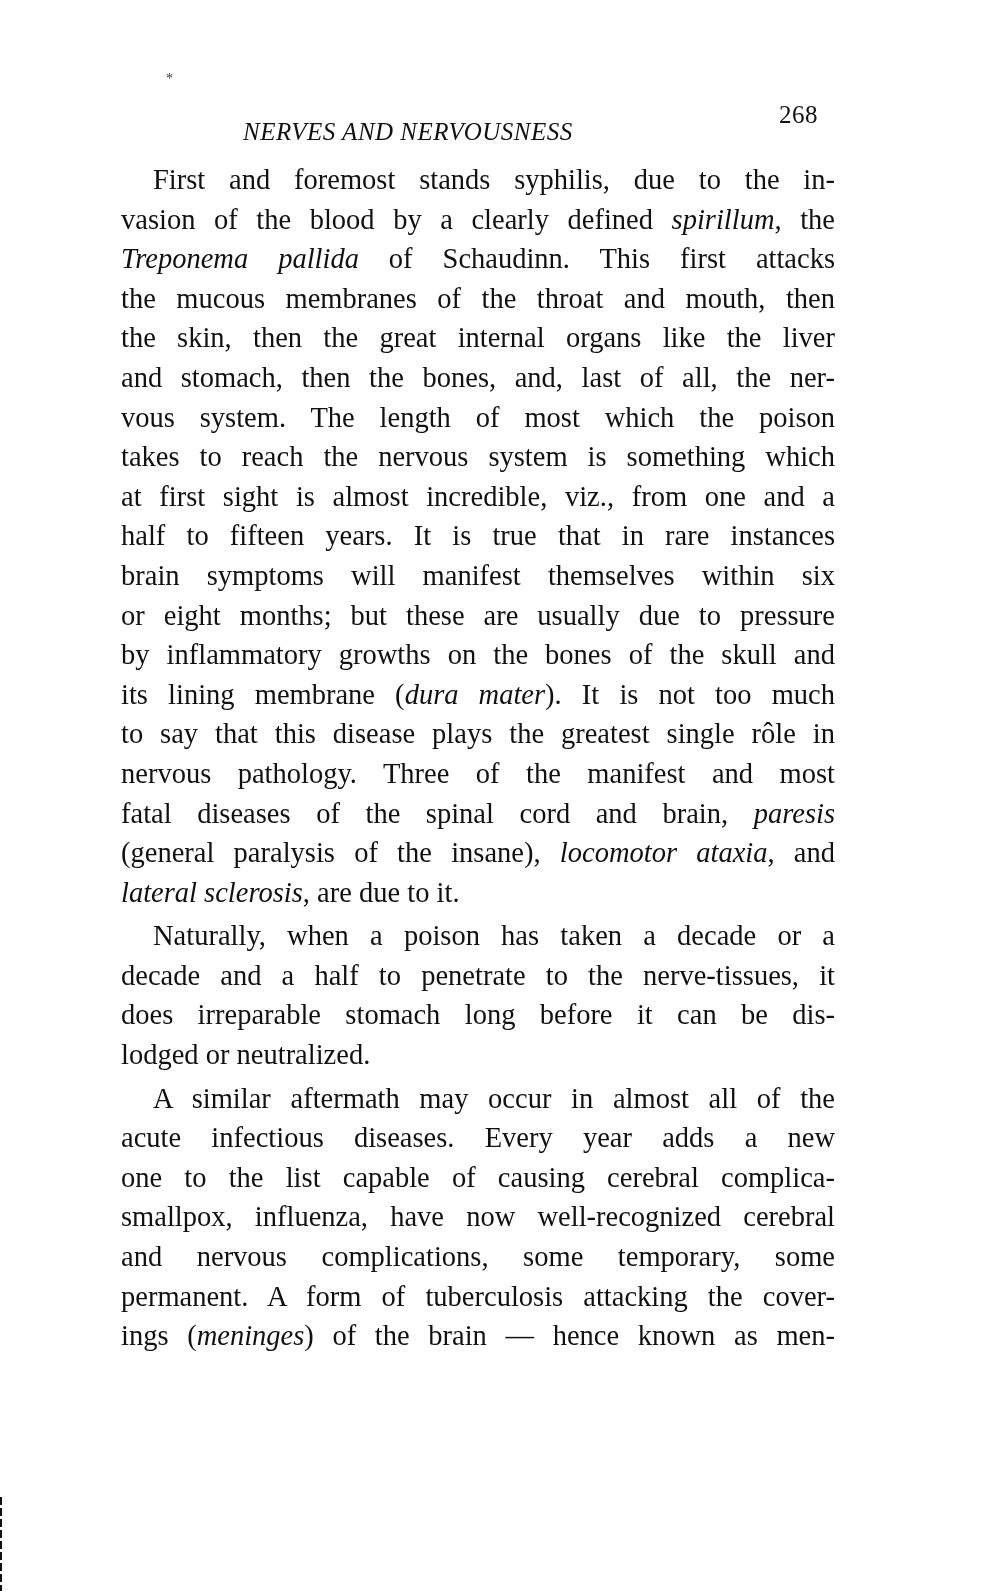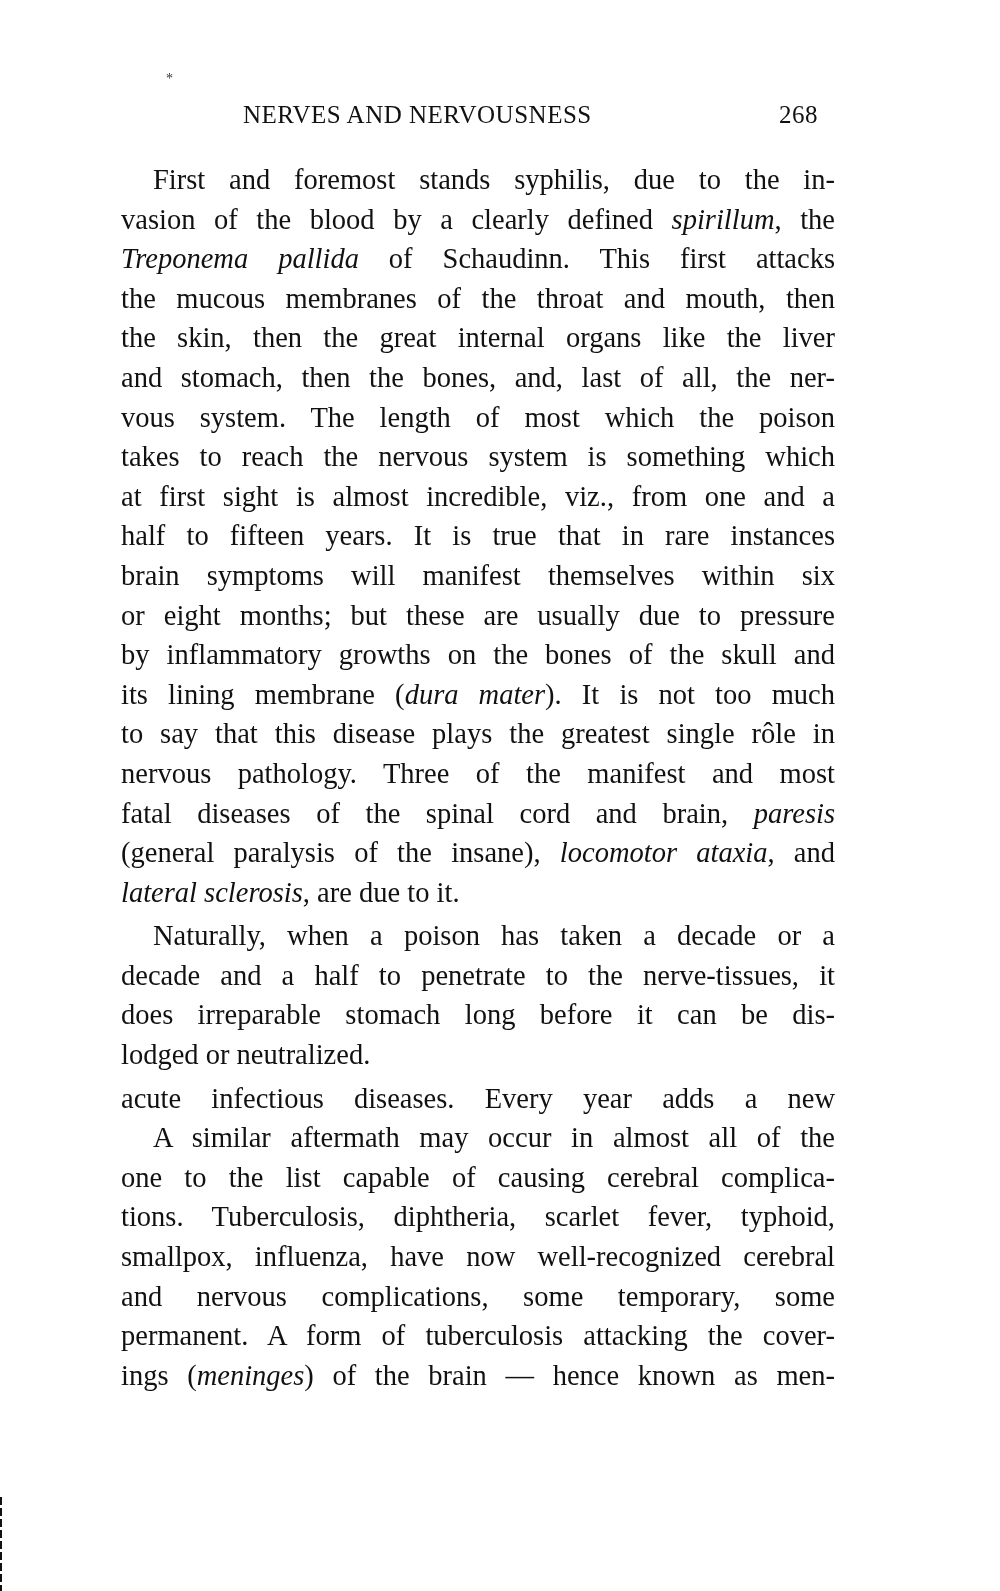--- a/index.html
+++ b/index.html
@@ -35,8 +35,9 @@
     .running-head .title {
       position: absolute;
       left: 139px;
-      top: 4px;
+      top: 21px;
       white-space: nowrap;
+      font-style: italic;
     }
     .running-head .page-no {
       position: absolute;

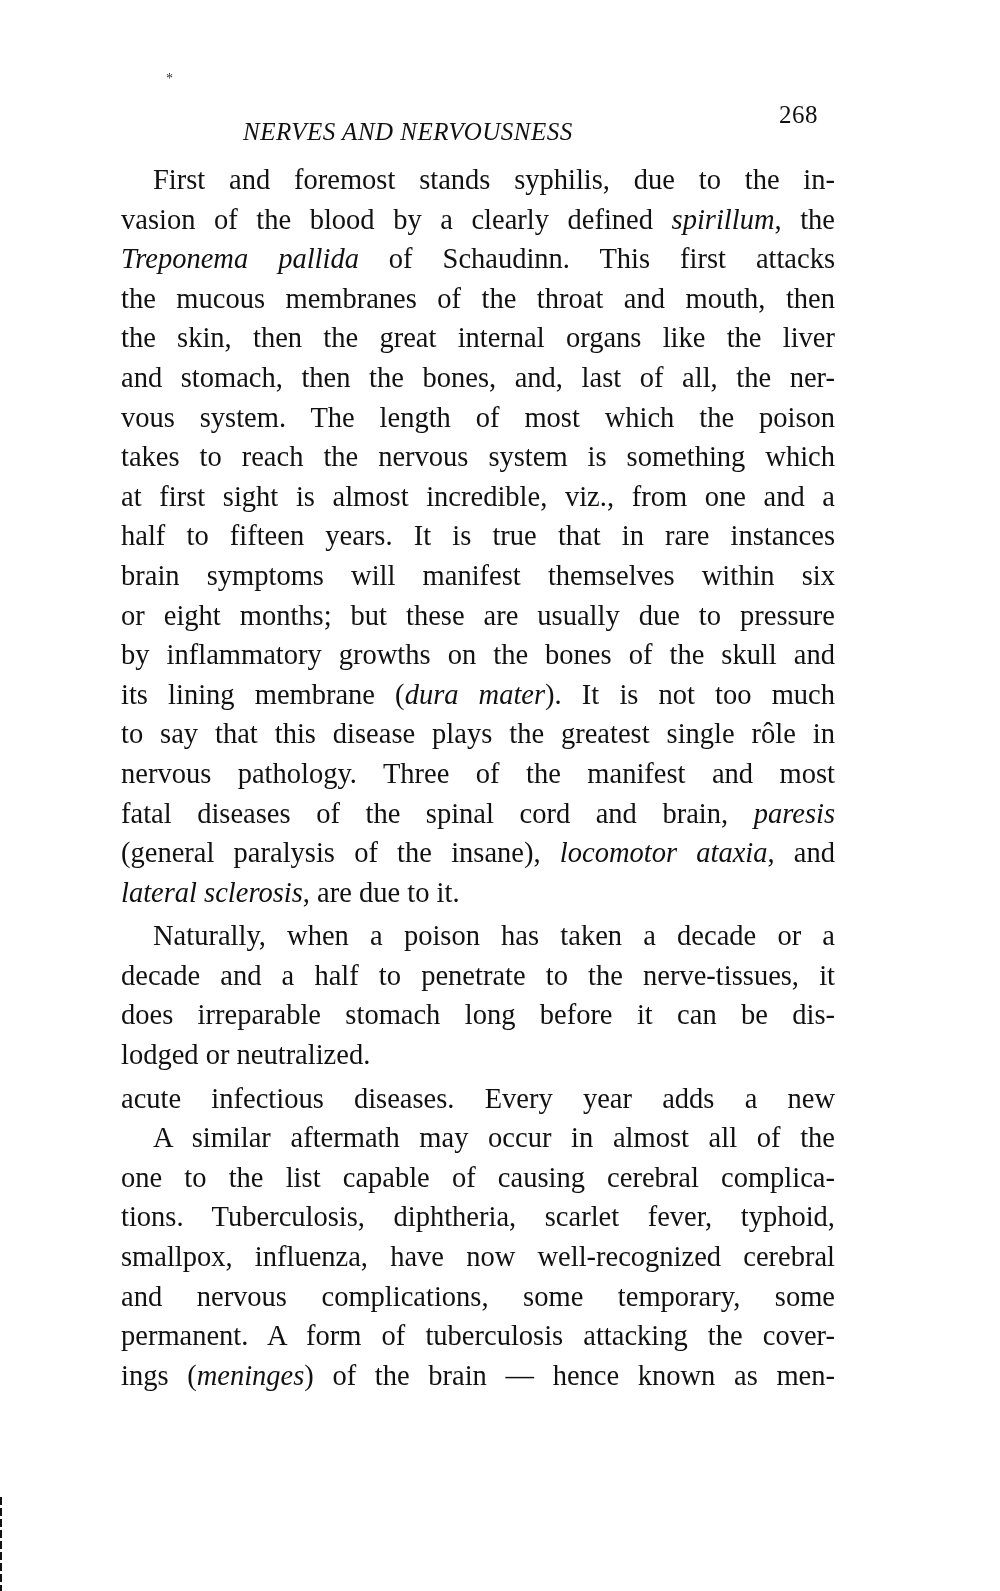--- a/index.html
+++ b/index.html
@@ -120,8 +120,8 @@
     </div>
     <div class="para-gap"></div>
     <div>
+      <span class="line indent">A similar aftermath may occur in almost all of the</span>
       <span class="line">acute infectious diseases.  Every year adds a new</span>
-      <span class="line indent">A similar aftermath may occur in almost all of the</span>
       <span class="line">one to the list capable of causing cerebral complica-</span>
       <span class="line">tions. Tuberculosis, diphtheria, scarlet fever, typhoid,</span>
       <span class="line">smallpox, influenza, have now well-recognized cerebral</span>

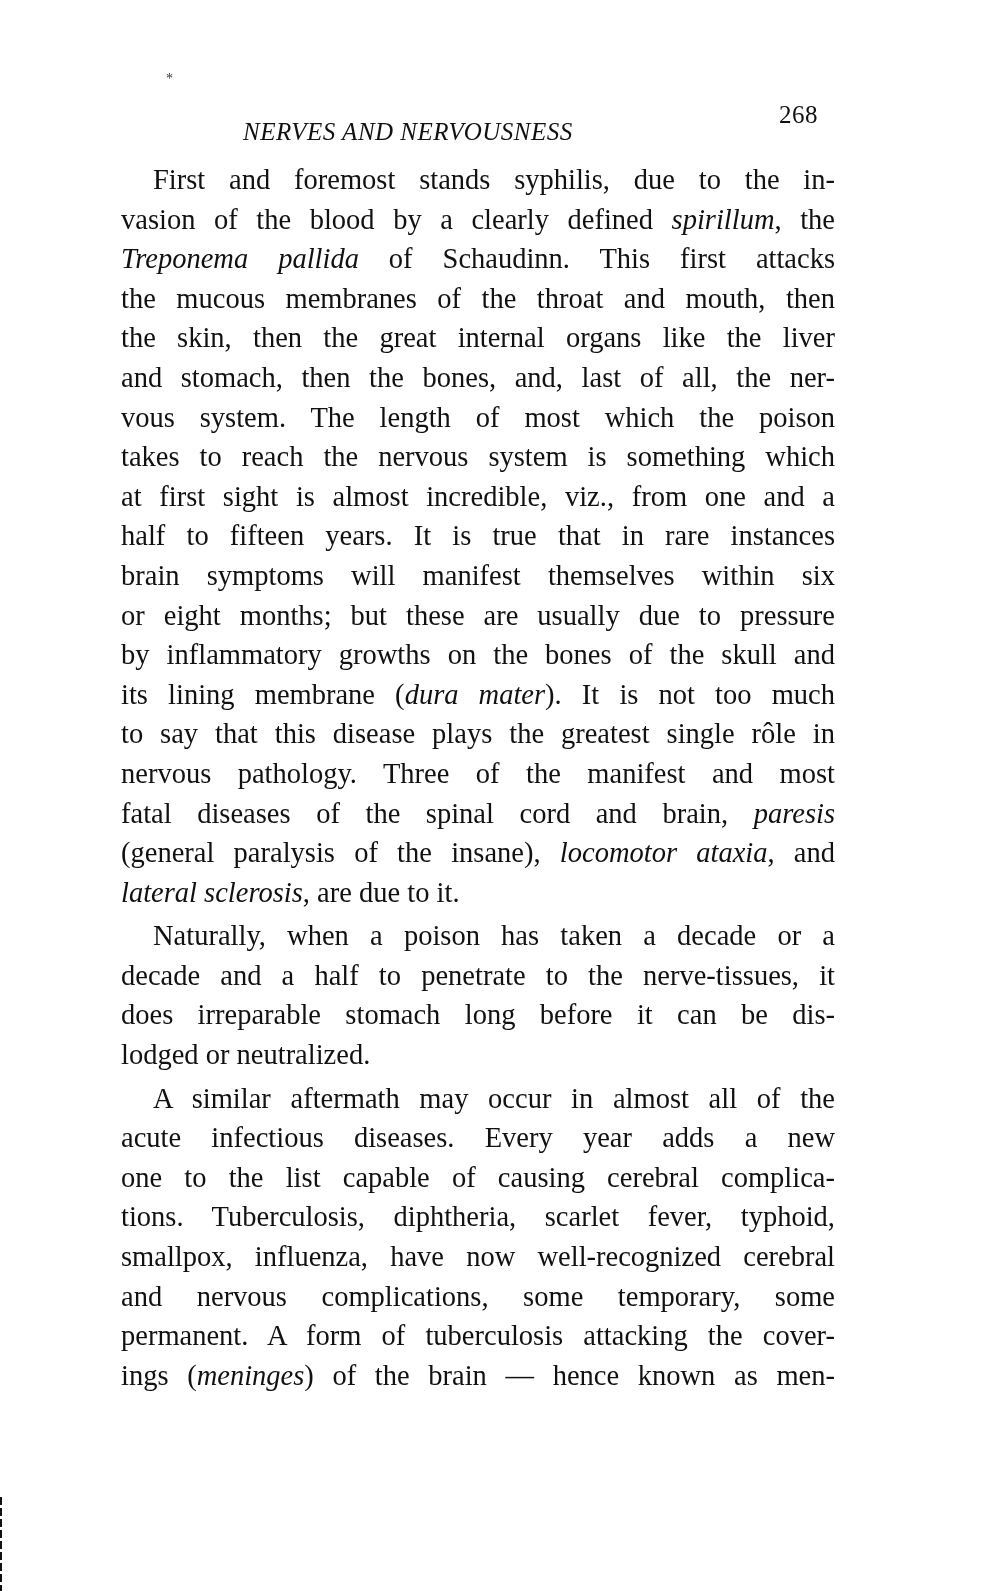--- a/index.html
+++ b/index.html
@@ -123,7 +123,6 @@
       <span class="line indent">A similar aftermath may occur in almost all of the</span>
       <span class="line">acute infectious diseases.  Every year adds a new</span>
       <span class="line">one to the list capable of causing cerebral complica-</span>
-      <span class="line">tions. Tuberculosis, diphtheria, scarlet fever, typhoid,</span>
       <span class="line">smallpox, influenza, have now well-recognized cerebral</span>
       <span class="line">and nervous complications, some temporary, some</span>
       <span class="line">permanent. A form of tuberculosis attacking the cover-</span>

